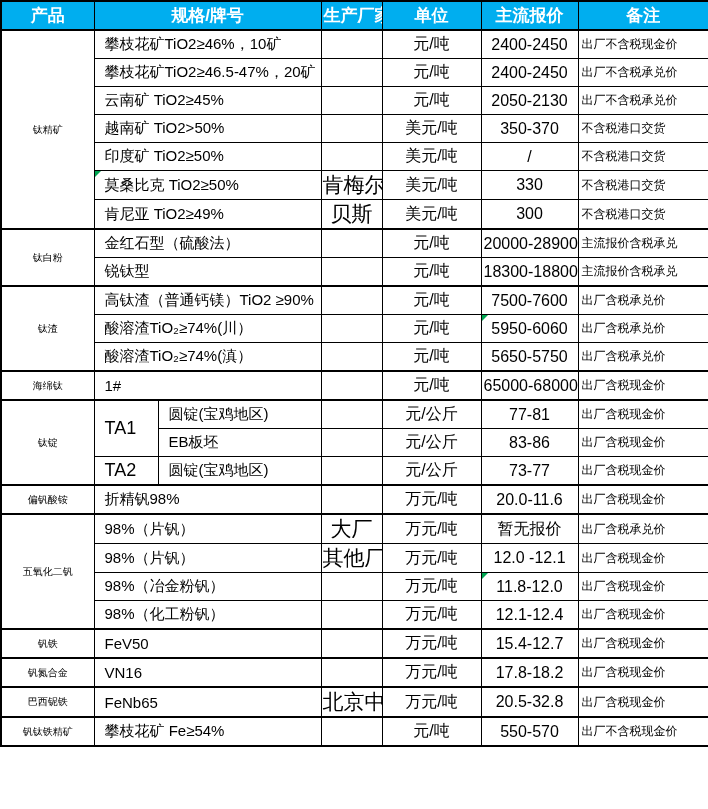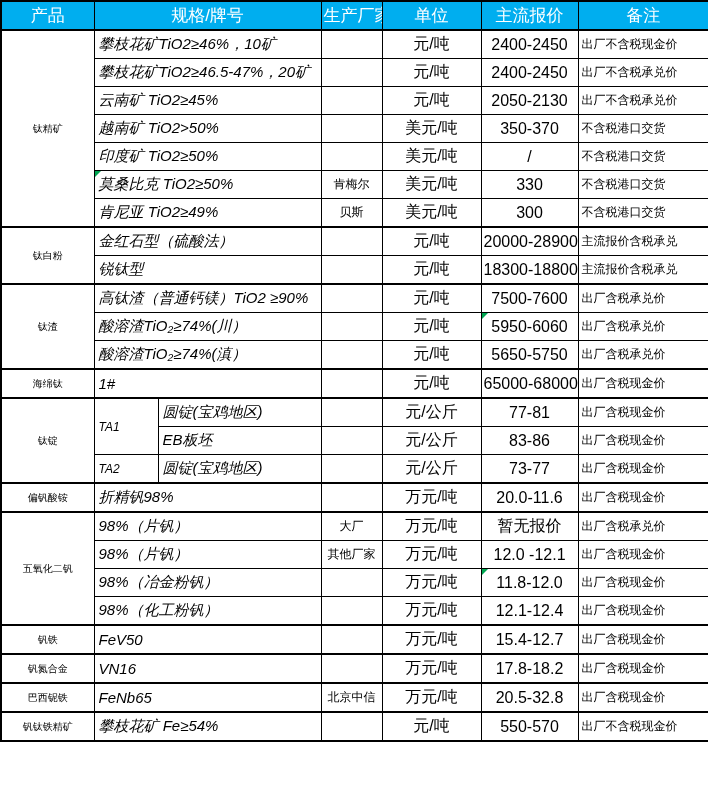--- a/index.html
+++ b/index.html
@@ -6,7 +6,7 @@
   body{width:708px;height:809px;background:#ffffff;font-family:"Liberation Sans","DejaVu Sans",sans-serif;color:#000;}
   table{border-collapse:collapse;table-layout:fixed;width:708px;border:2px solid #000;}
   th,td{border:1px solid #000;height:27px;padding:0 2px;overflow:hidden;white-space:nowrap;font-weight:normal;vertical-align:middle;}
-  thead th{background:#00AEEF;color:#fff;font-weight:normal;font-size:17px;border-bottom:2px solid #000;text-align:center;margin-top:48px;}
+  thead th{background:#00AEEF;color:#fff;font-weight:bold;font-size:17px;border-bottom:2px solid #000;text-align:center;margin-top:48px;}
   tr.g td{border-top:2px solid #000;}
   td.prod{text-align:center;font-size:10px;}
   td.spec{text-align:left;font-size:15px;padding-left:4px;font-style:italic;}

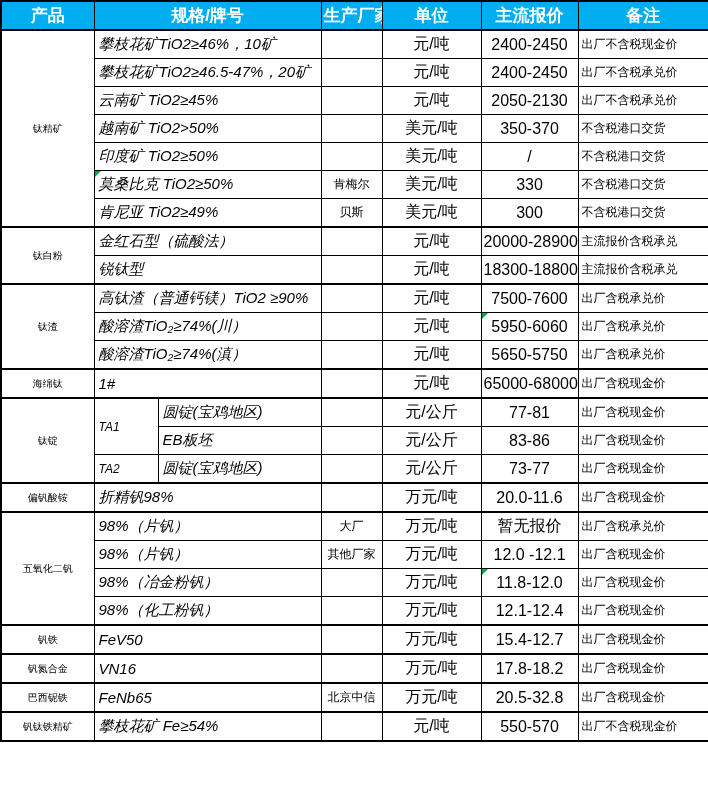--- a/index.html
+++ b/index.html
@@ -9,7 +9,7 @@
   thead th{background:#00AEEF;color:#fff;font-weight:bold;font-size:17px;border-bottom:2px solid #000;text-align:center;margin-top:48px;}
   tr.g td{border-top:2px solid #000;}
   td.prod{text-align:center;font-size:10px;}
-  td.spec{text-align:left;font-size:15px;padding-left:4px;font-style:italic;}
+  td.spec{text-align:left;font-size:15px;padding-left:10px;}
   td.ta{font-size:12px;}
   td.maker{text-align:center;font-size:12px;padding:0 1px;}
   td.unit{text-align:center;font-size:16px;}

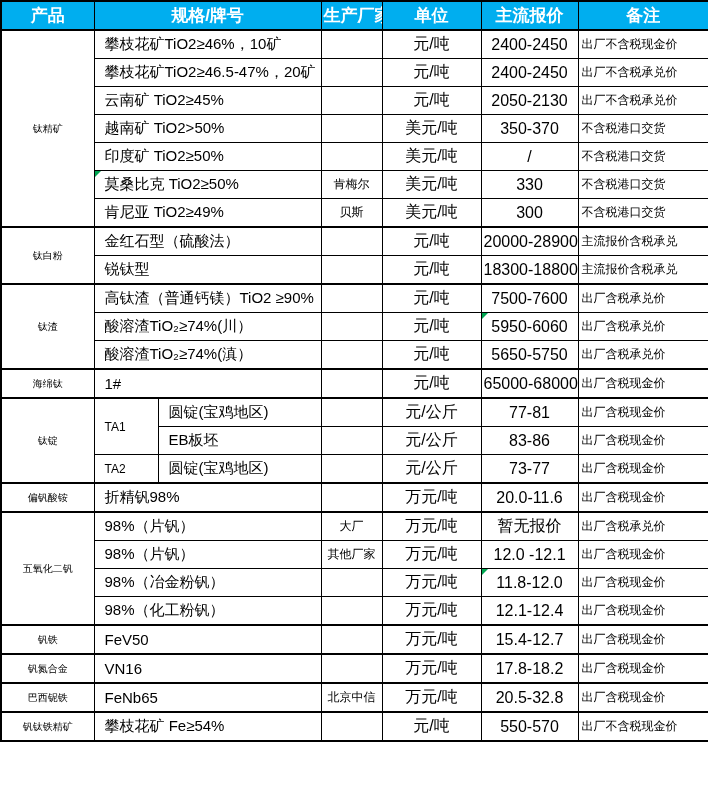--- a/index.html
+++ b/index.html
@@ -11,7 +11,7 @@
   td.prod{text-align:center;font-size:10px;}
   td.spec{text-align:left;font-size:15px;padding-left:10px;}
   td.ta{font-size:12px;}
-  td.maker{text-align:center;font-size:12px;padding:0 1px;}
+  td.maker{text-align:center;font-size:21px;padding:0 1px;}
   td.unit{text-align:center;font-size:16px;}
   td.price{text-align:center;font-size:16px;}
   td.note{text-align:left;font-size:12px;padding-left:3px;}

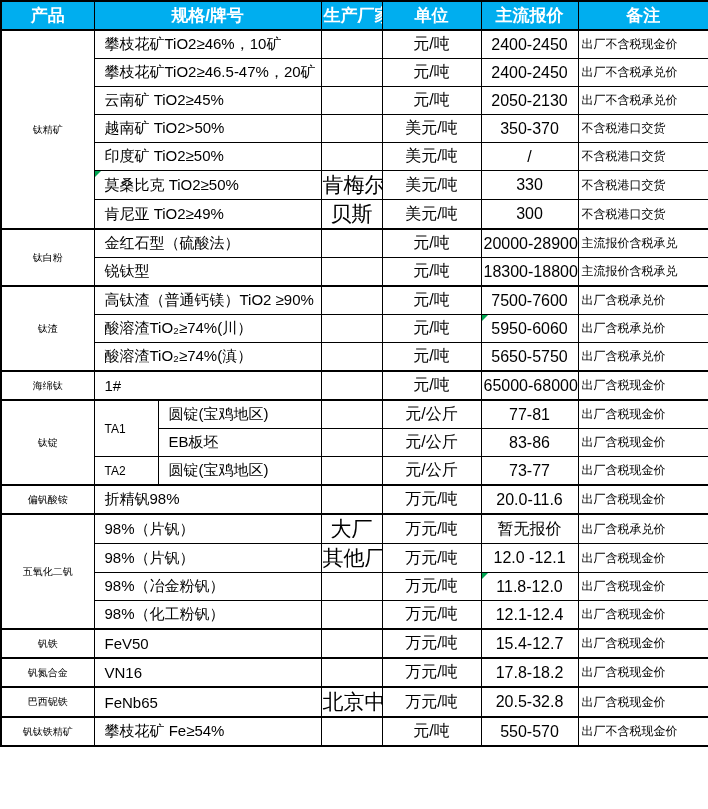--- a/index.html
+++ b/index.html
@@ -10,7 +10,7 @@
   tr.g td{border-top:2px solid #000;}
   td.prod{text-align:center;font-size:10px;}
   td.spec{text-align:left;font-size:15px;padding-left:10px;}
-  td.ta{font-size:12px;}
+  td.ta{font-size:18px;}
   td.maker{text-align:center;font-size:21px;padding:0 1px;}
   td.unit{text-align:center;font-size:16px;}
   td.price{text-align:center;font-size:16px;}

